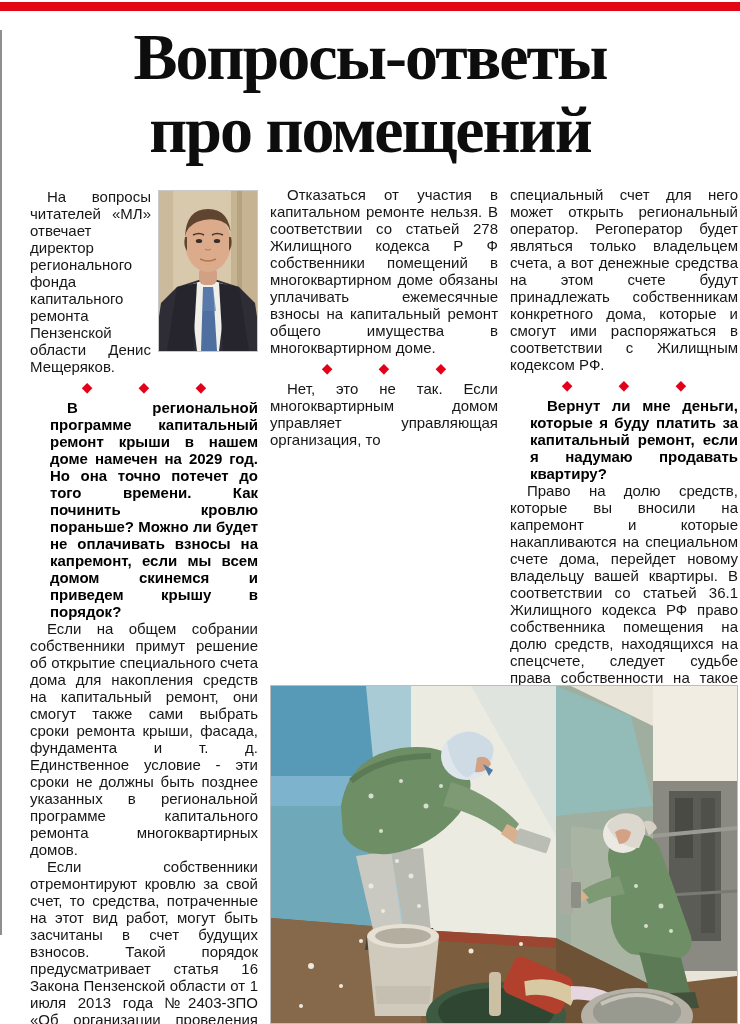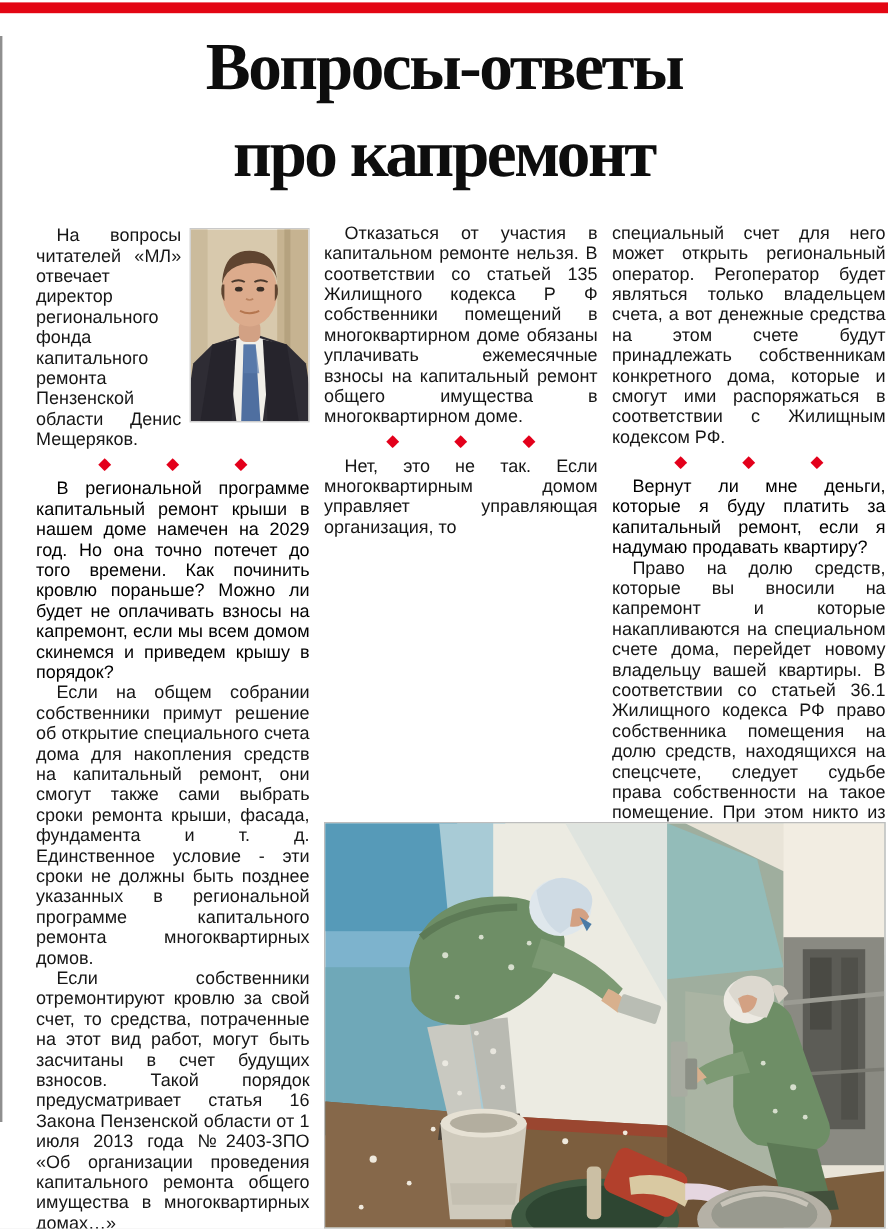--- a/index.html
+++ b/index.html
@@ -24,7 +24,7 @@
     text-align:center;
     font-family:"Liberation Serif", serif;
     font-weight:700;
-    font-size:56px;
+    font-size:66px;
     line-height:73px;
     letter-spacing:-2px;
     color:#0d0d0d;

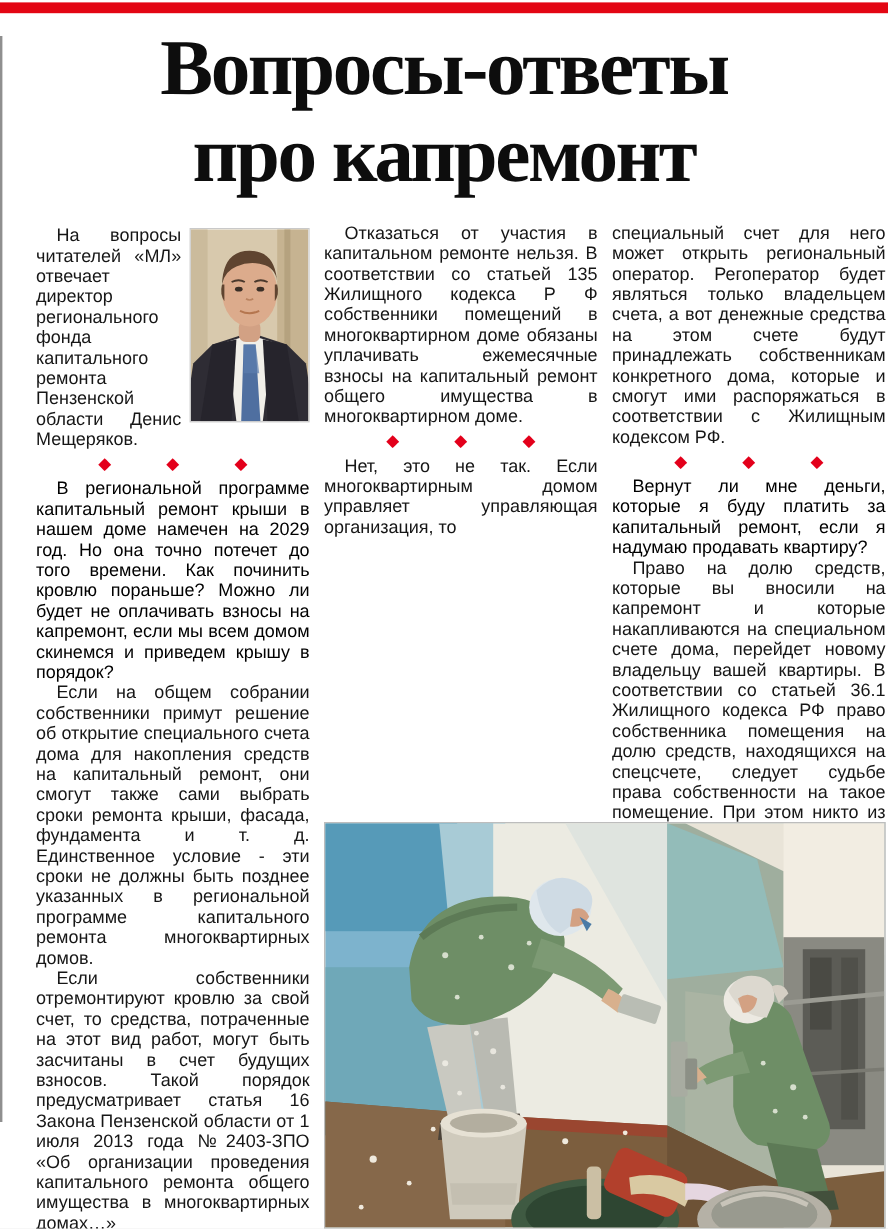--- a/index.html
+++ b/index.html
@@ -76,7 +76,7 @@
 
   <div class="headline">
     <div>Вопросы-ответы</div>
-    <div>про капремонт</div>
+    <div>про помещений</div>
   </div>
 
   <div class="col col1">

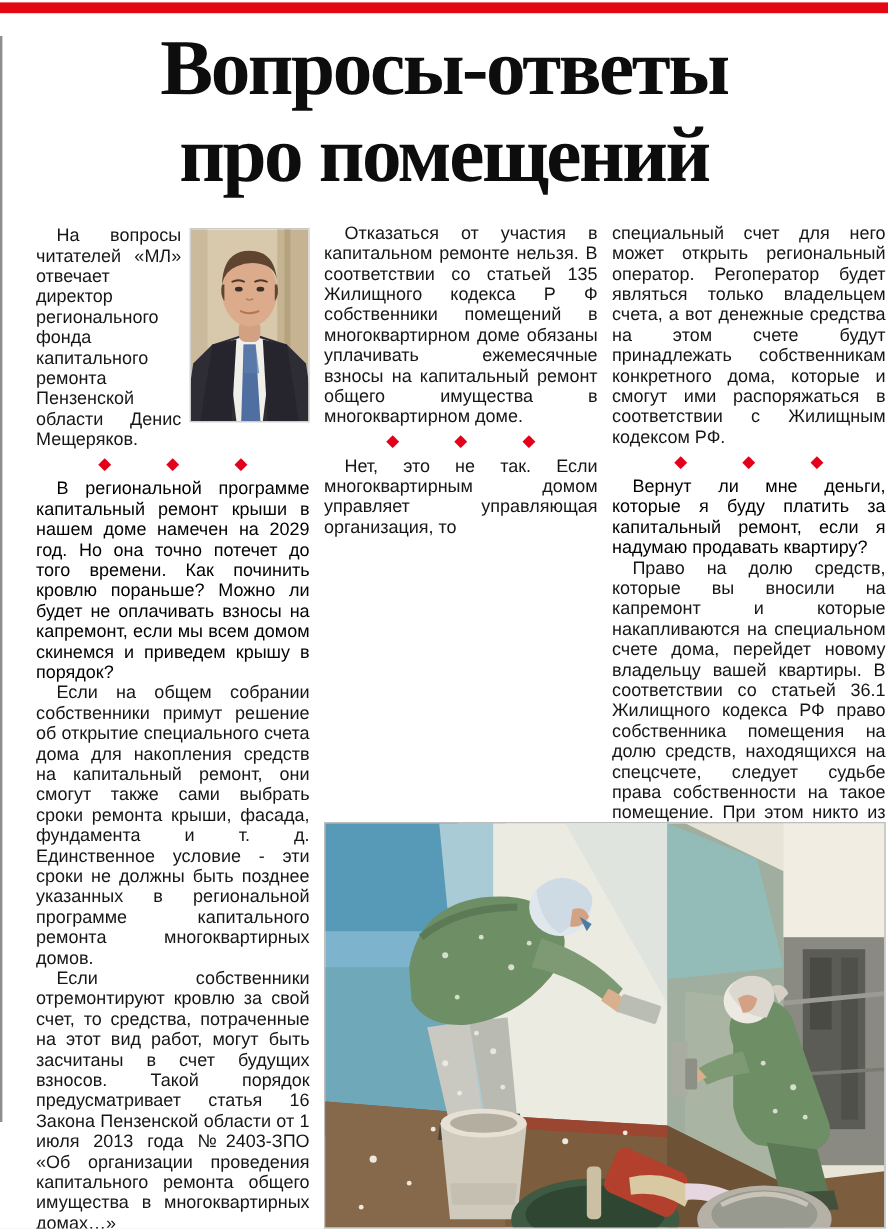--- a/index.html
+++ b/index.html
@@ -126,7 +126,7 @@
   </div>
 
   <div class="col col2">
-    <p>Отказаться от участия в капитальном ремонте нельзя. В соответствии со статьей 135 Жилищного кодекса Р Ф собственники помещений в многоквартирном доме обязаны уплачивать ежемесячные взносы на капитальный ремонт общего имущества в многоквартирном доме.</p>
+    <p>Отказаться от участия в капитальном ремонте нельзя. В соответствии со статьей 278 Жилищного кодекса Р Ф собственники помещений в многоквартирном доме обязаны уплачивать ежемесячные взносы на капитальный ремонт общего имущества в многоквартирном доме.</p>
 
     <div class="diamond-row">
       <span class="dm">◆</span>

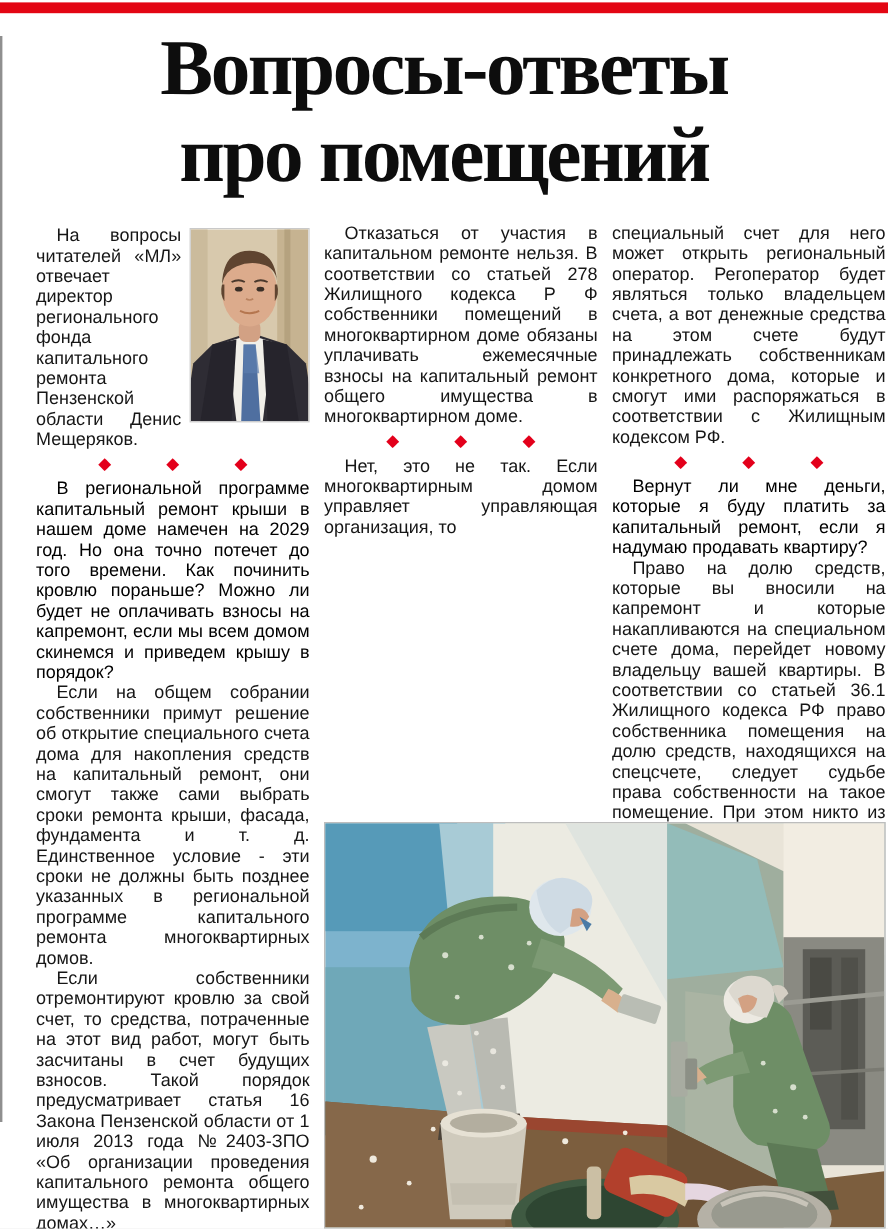--- a/index.html
+++ b/index.html
@@ -37,7 +37,7 @@
     line-height:17px;
   }
   .col p{margin:0;text-indent:17px;}
-  .col .q{font-weight:400;color:#000;}
+  .col .q{font-weight:700;color:#000;margin-left:20px;}
   .col1{left:30px;top:188px;}
   .col2{left:270px;top:186px;}
   .col3{left:510px;top:186px;}

